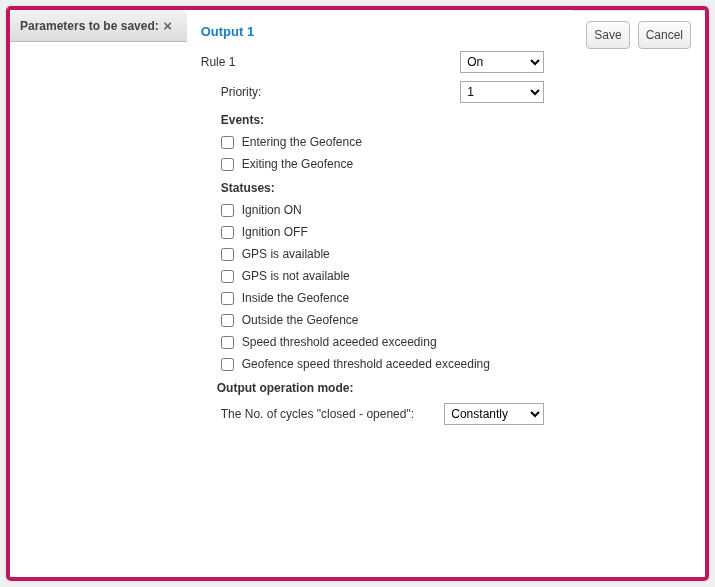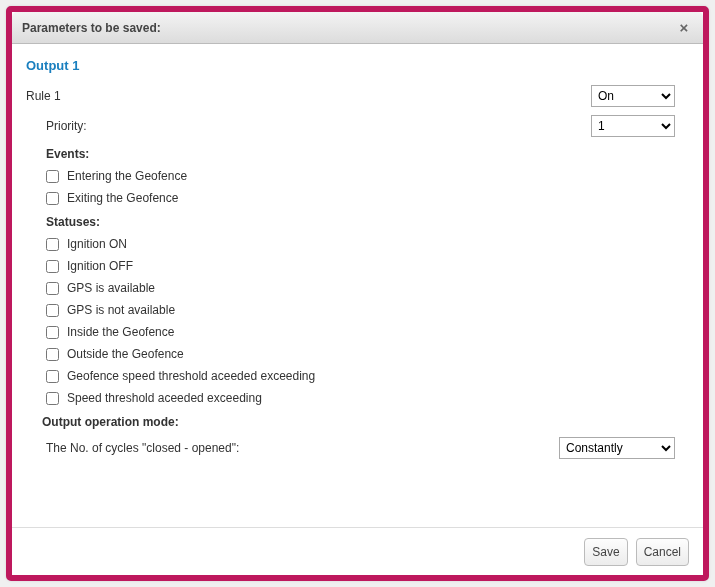--- a/index.html
+++ b/index.html
@@ -20,10 +20,10 @@
     width: 703px;
     height: 575px;
     background: #fff;
-    border: 6px solid #be185d;
+    border: 4px solid #be185d;
     border-radius: 5px;
     display: flex;
-    flex-direction: column;
+    flex-direction: row;
     box-shadow: 0 0 3px rgba(0,0,0,0.1);
   }
   .titlebar {

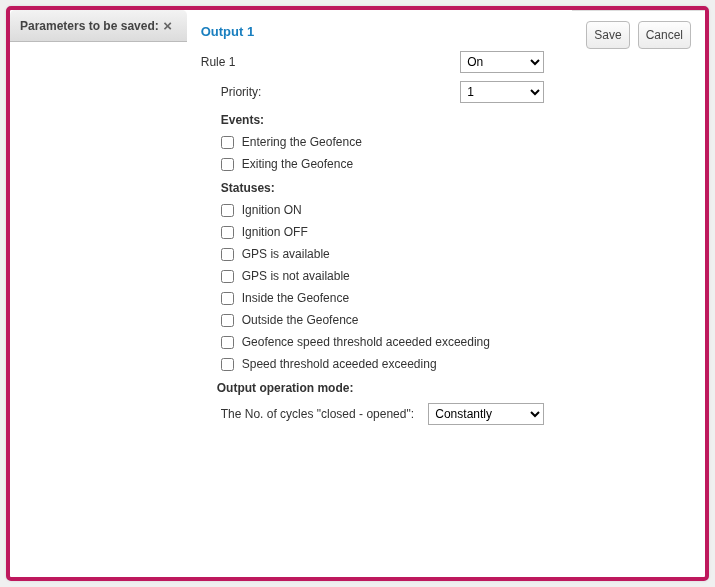--- a/index.html
+++ b/index.html
@@ -206,11 +206,11 @@
           </div>
           <div class="check-row">
             <input type="checkbox" style="">
+            <span>Speed threshold aceeded exceeding</span>
+          </div>
+          <div class="check-row">
+            <input type="checkbox" style="">
             <span>Geofence speed threshold aceeded exceeding</span>
-          </div>
-          <div class="check-row">
-            <input type="checkbox" style="">
-            <span>Speed threshold aceeded exceeding</span>
           </div>
         </div>
 

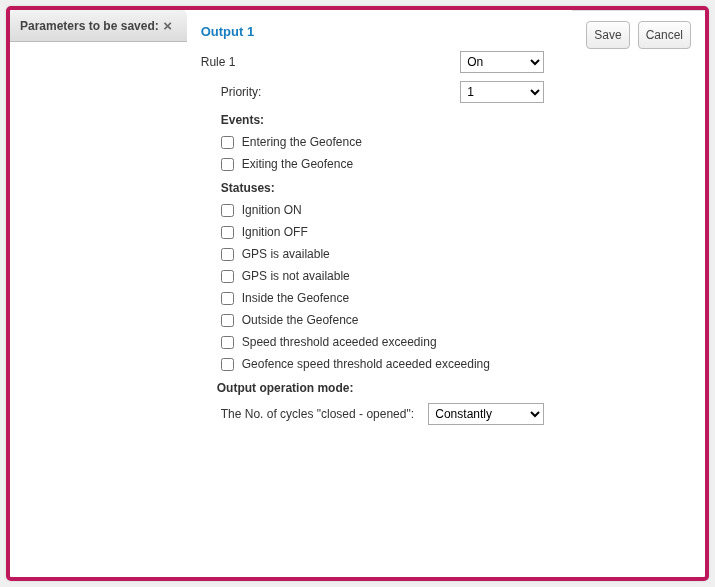--- a/index.html
+++ b/index.html
@@ -116,7 +116,7 @@
     margin: 6px 0 10px 0;
   }
   .op-row .label { flex: 1; padding-left: 20px; }
-  .op-row .control { width: 116px; }
+  .op-row .control { width: 100px; }
   .footer {
     height: 48px;
     border-top: 1px solid #ddd;

